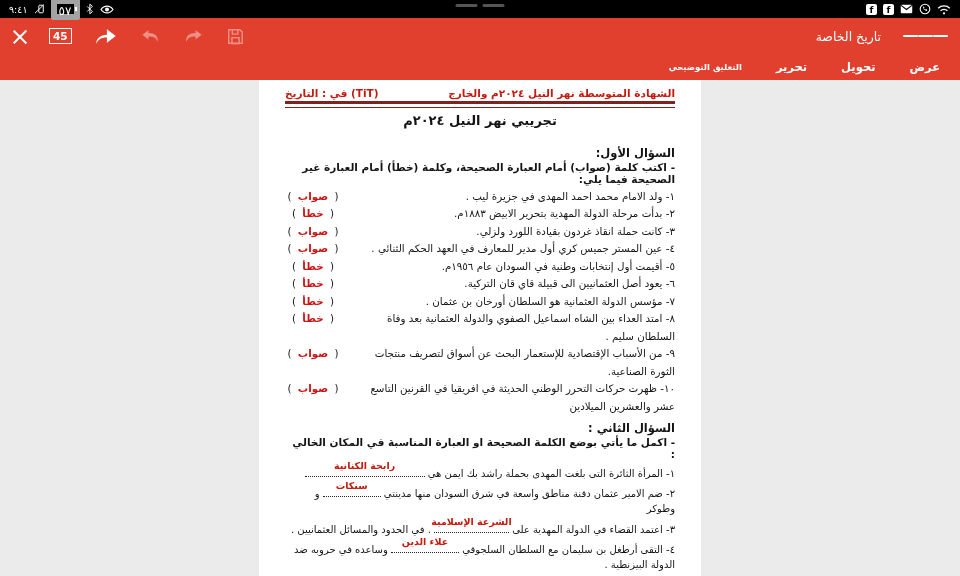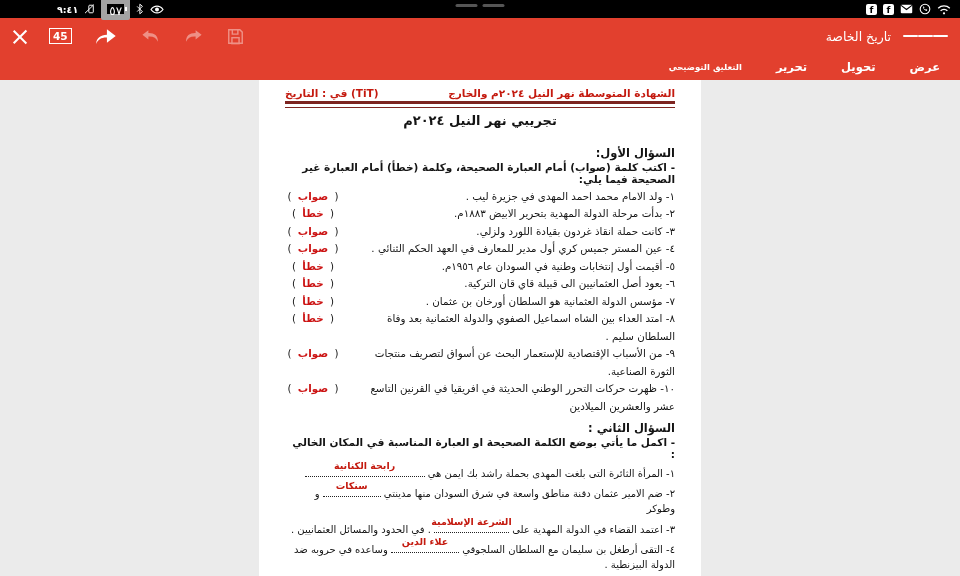--- a/index.html
+++ b/index.html
@@ -10,7 +10,7 @@
   .statusbar{height:18px;background:#000;color:#fff;display:flex;align-items:center;
              justify-content:space-between;padding:0 9px;font-size:9.5px;position:relative;}
   .sb-left,.sb-right{display:flex;align-items:center;gap:6px;}
-  .sb-time{font-weight:bold;letter-spacing:.5px;margin-left:48px;}
+  .sb-time{font-weight:normal;letter-spacing:.5px;}
   .battery{border:6px solid #a3a3a3;border-radius:2px;width:17px;height:10px;display:flex;
            align-items:flex-start;justify-content:center;font-size:12px;position:relative;}
   .battery:after{content:"";position:absolute;right:-3px;top:2.5px;width:2px;height:4px;background:#fff;}

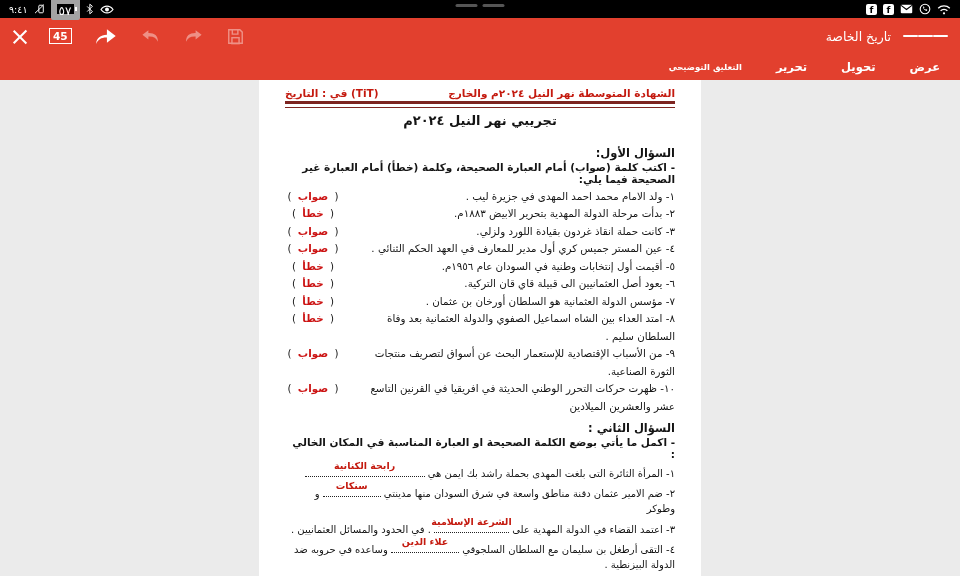--- a/index.html
+++ b/index.html
@@ -23,7 +23,7 @@
   .toolbar{background:#e2402e;height:62px;color:#fff;padding:0 12px;box-sizing:border-box;}
   .tb-row1{height:36px;display:flex;align-items:center;gap:22px;}
   .tb-spacer{flex:1;}
-  .tb-title-wrap{display:flex;align-items:center;gap:12px;}
+  .tb-title-wrap{display:flex;align-items:center;gap:22px;}
   .tb-title{font-size:12.5px;}
   .burger span{display:block;width:15px;height:2px;background:#fff;margin:3px 0;border-radius:1px;}
   .badge45{border:1.6px solid #fff;border-radius:0;font-size:10.5px;font-weight:bold;

